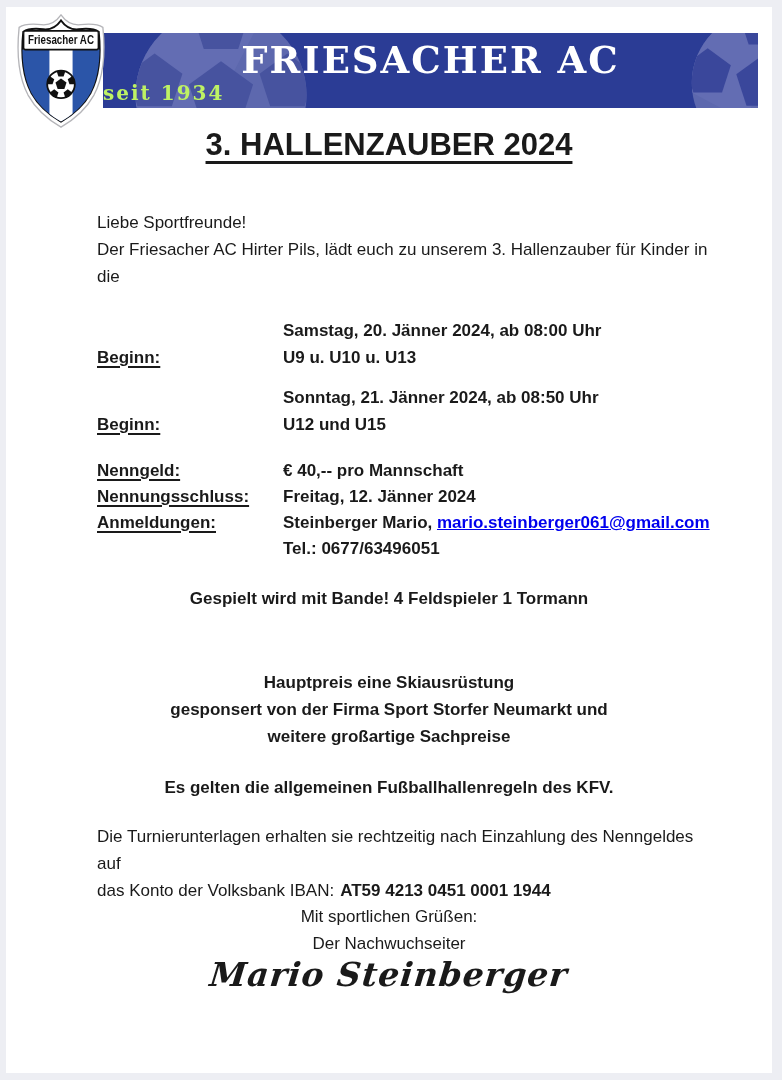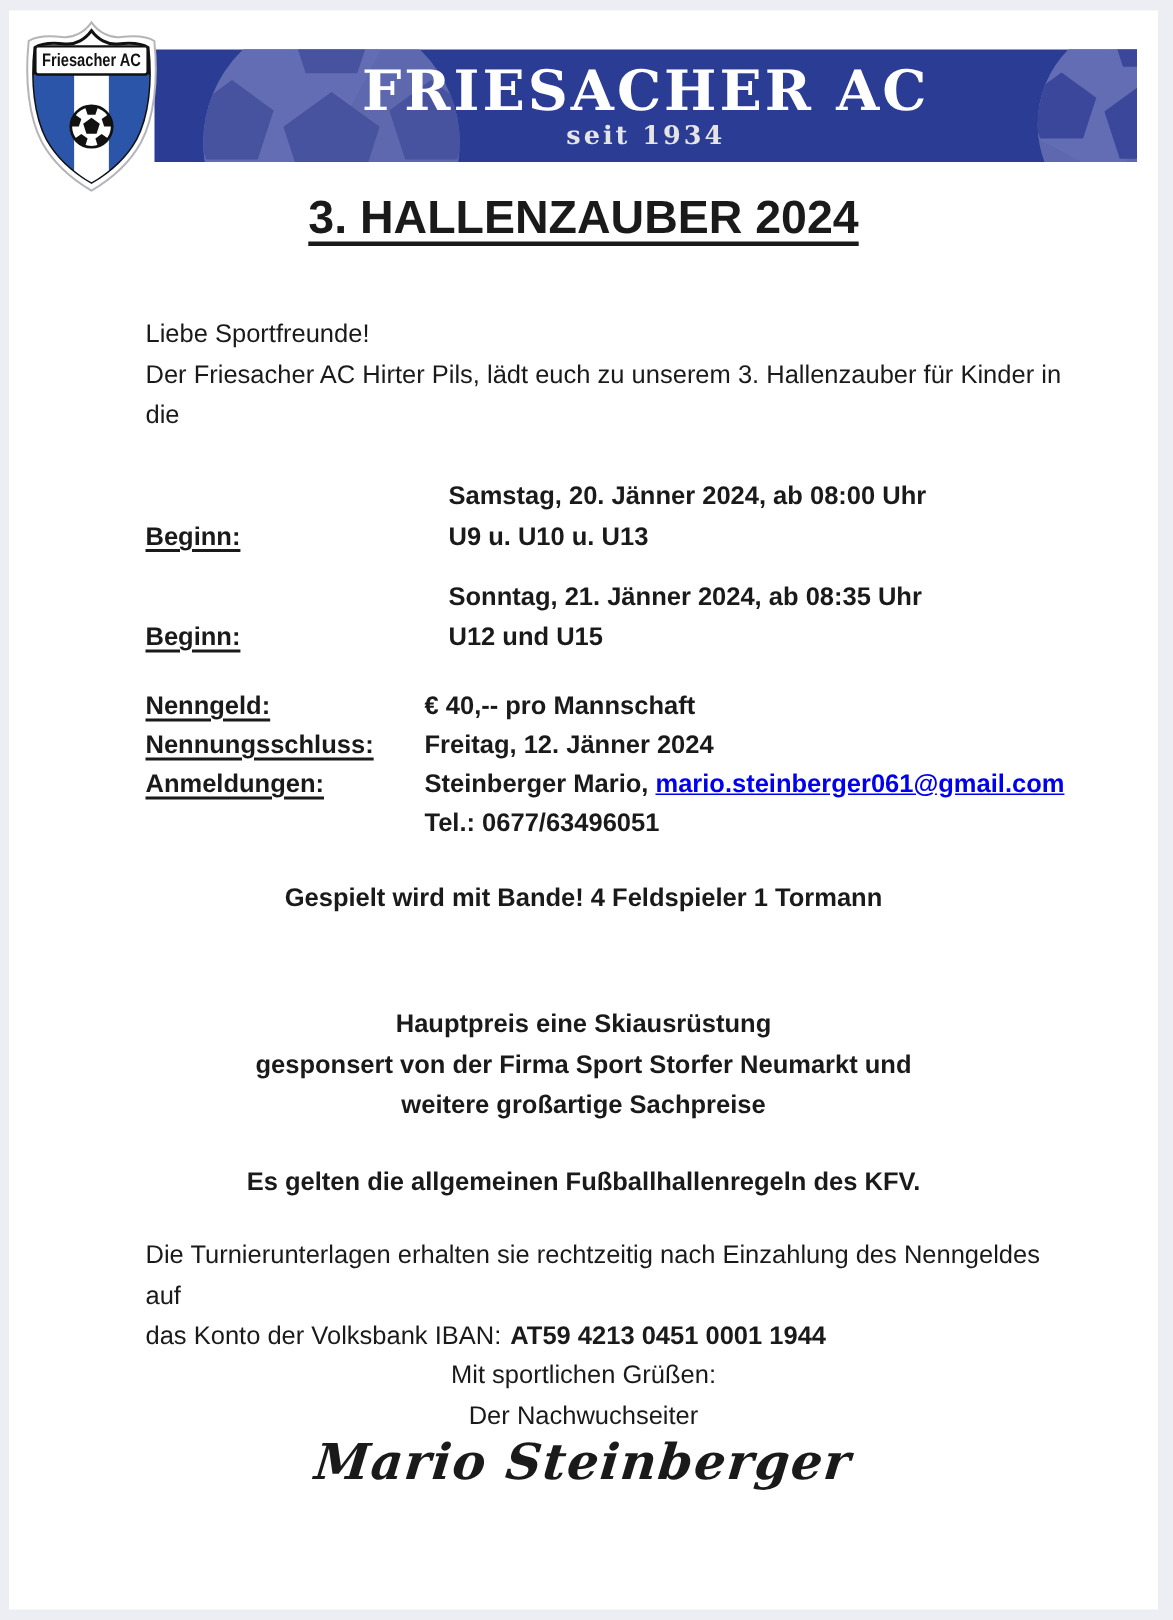--- a/index.html
+++ b/index.html
@@ -14,9 +14,9 @@
   .banner-title { position:absolute; left:0; right:0; top:5px; text-align:center; color:#fff;
                   font-family:"DejaVu Serif","Liberation Serif",serif; font-weight:bold;
                   font-size:37px; letter-spacing:2px; white-space:nowrap; }
-  .banner-sub   { position:absolute; left:0; right:0; top:48px; text-align:center; color:#e5e5e5;
+  .banner-sub   { position:absolute; left:0; right:0; top:48px; color:#bef264;
                   font-family:"DejaVu Serif","Liberation Serif",serif; font-weight:bold;
-                  font-size:17px; letter-spacing:2px; }
+                  font-size:20px; letter-spacing:2px; }
   .crest { position:absolute; left:6px; top:2px; width:98px; height:124px; z-index:3; }
 
   

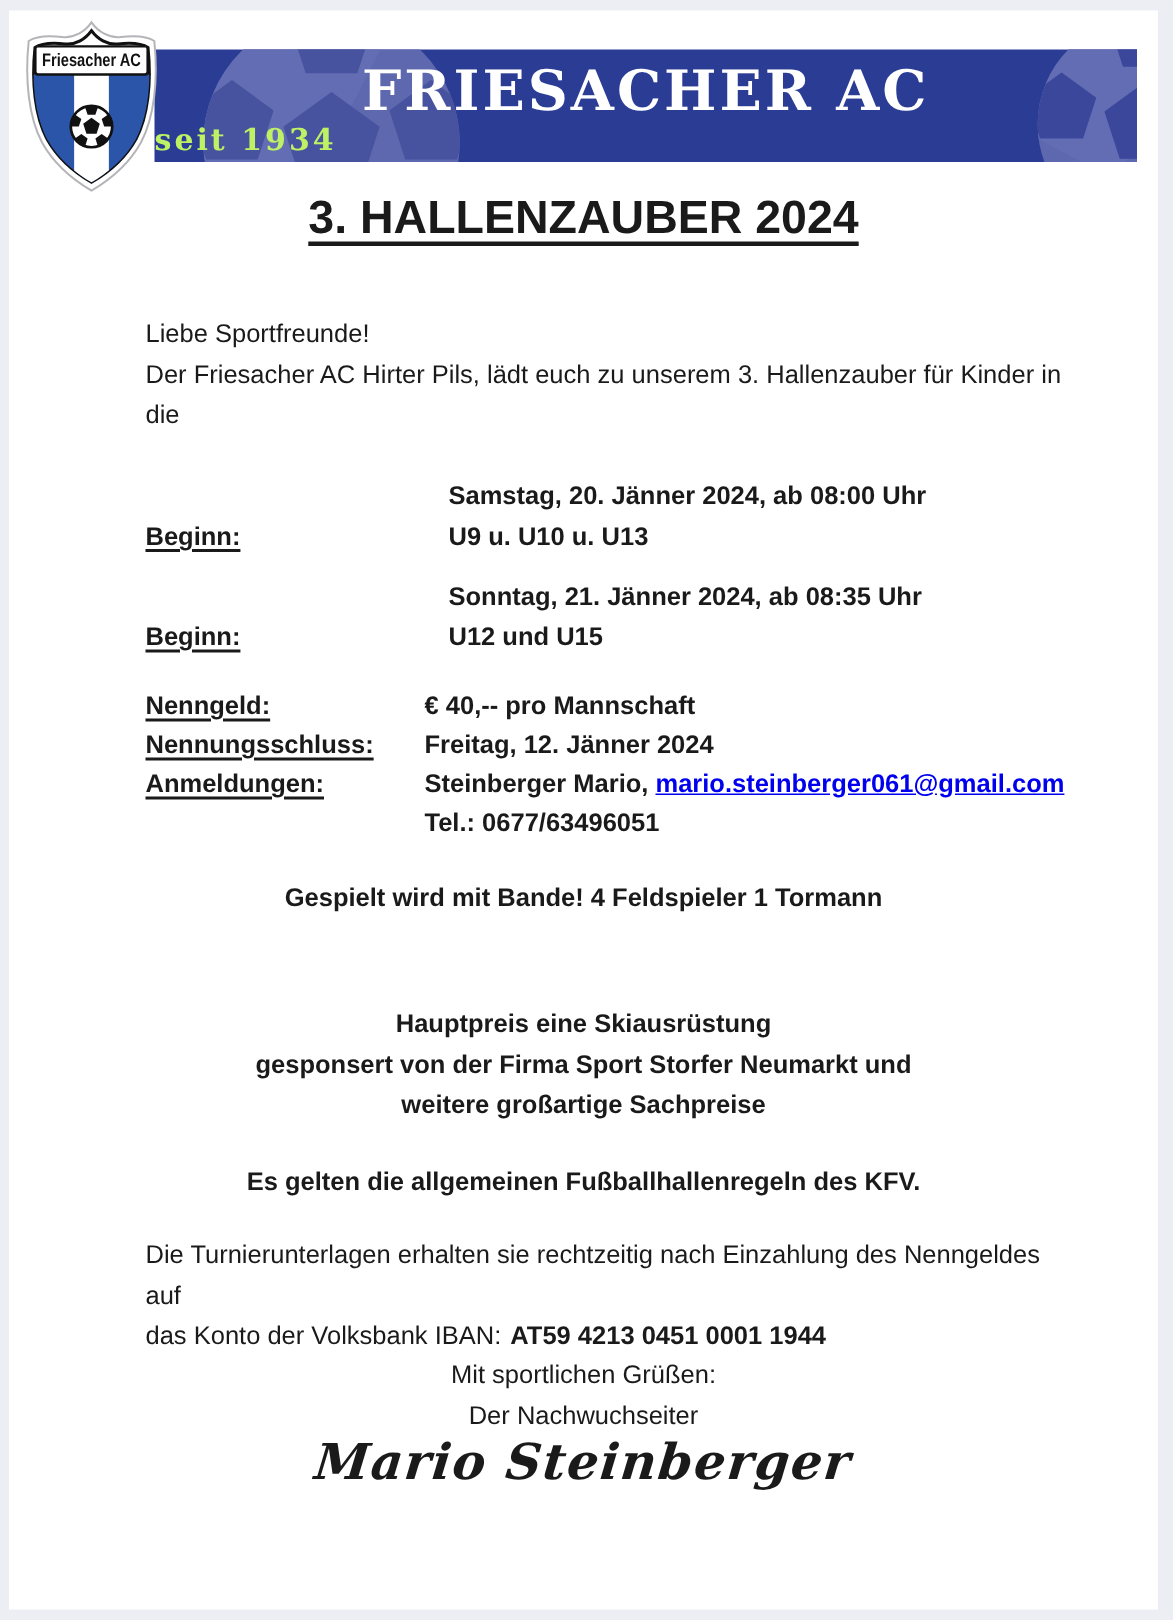--- a/index.html
+++ b/index.html
@@ -32,7 +32,7 @@
 
   .row { display:flex; font-weight:bold; font-size:17px; line-height:27px;align-items:flex-end; }
   .row .lbl { width:186px; flex:0 0 186px; text-decoration:underline; text-decoration-thickness:2px; text-underline-offset:3px; }
-  .row .vline { display:block;margin-left:16px; }
+  .row .vline { display:block; }
   .details .row { line-height:26px; }
   .details .row .nolink { text-decoration:none; }
 

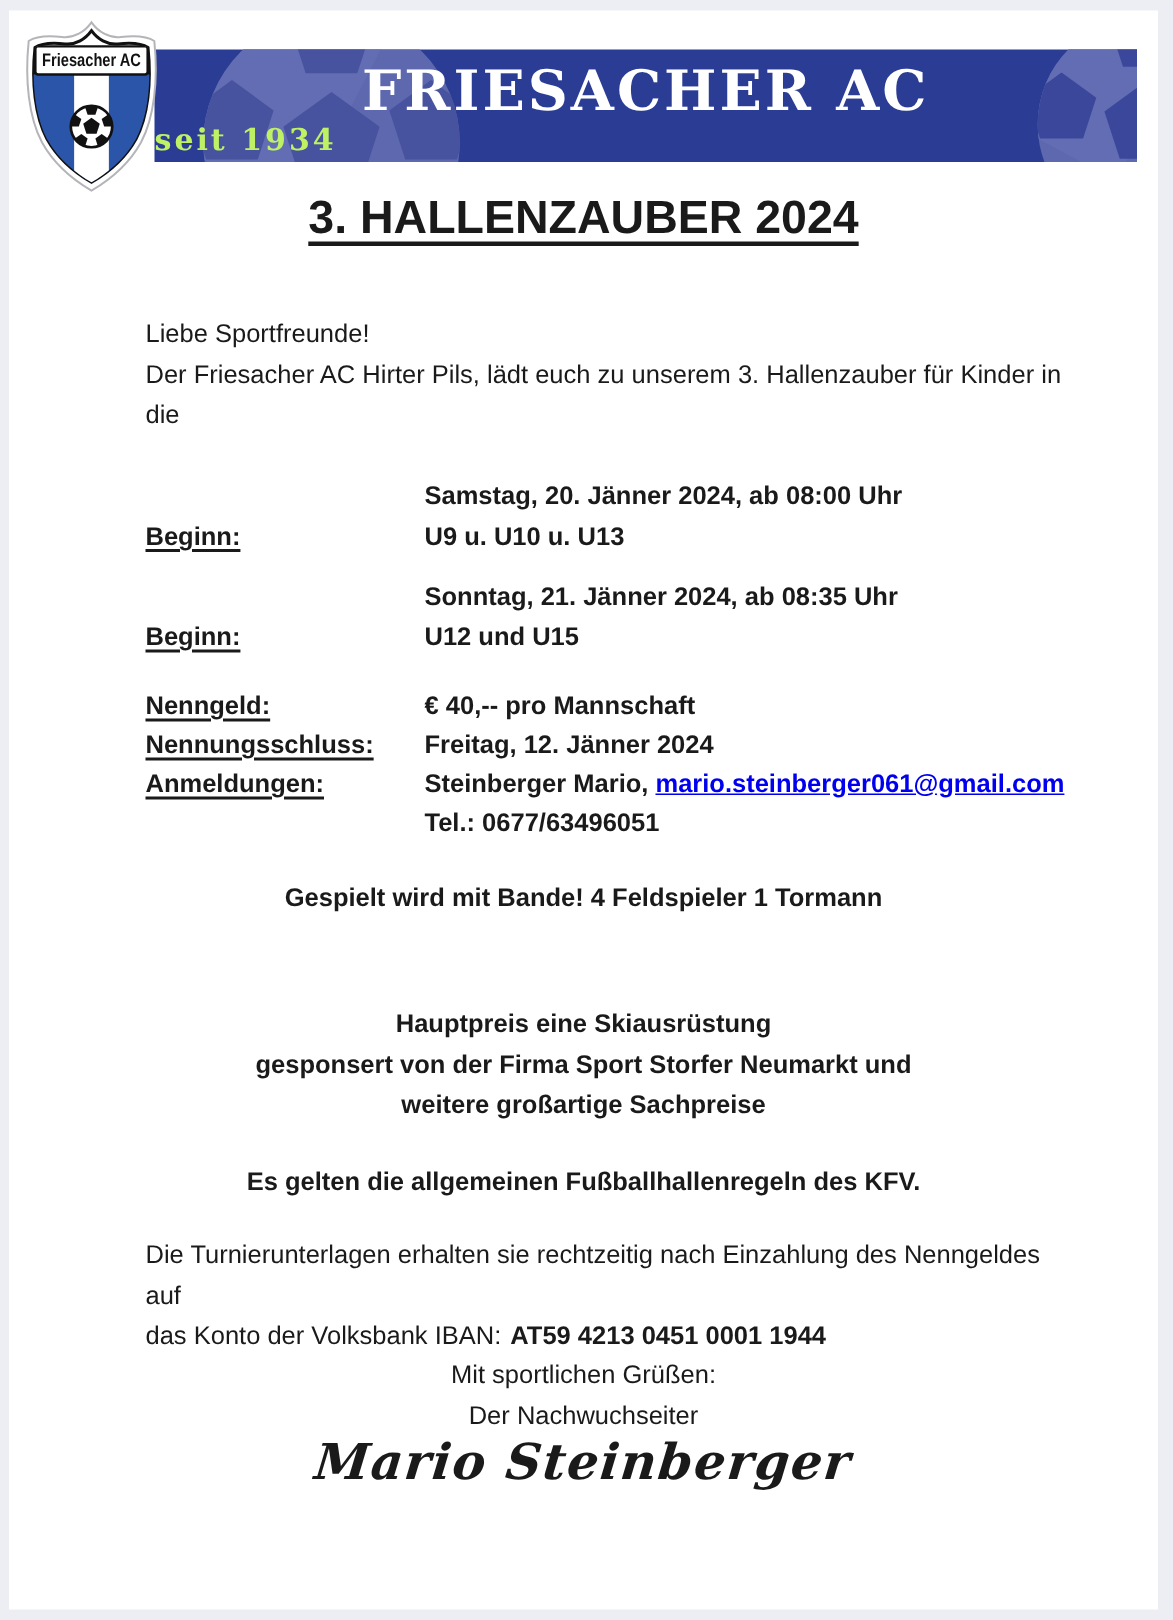--- a/index.html
+++ b/index.html
@@ -139,7 +139,7 @@
   <div class="abs leftcol row" style="top:377px;">
     <span class="lbl">Beginn:</span>
     <span class="val">
-      <span class="vline">Sonntag, 21. Jänner 2024, ab 08:35 Uhr</span>
+      <span class="vline">Sonntag, 21. Jänner 2024, ab 08:50 Uhr</span>
       <span class="vline">U12 und U15</span>
     </span>
   </div>

